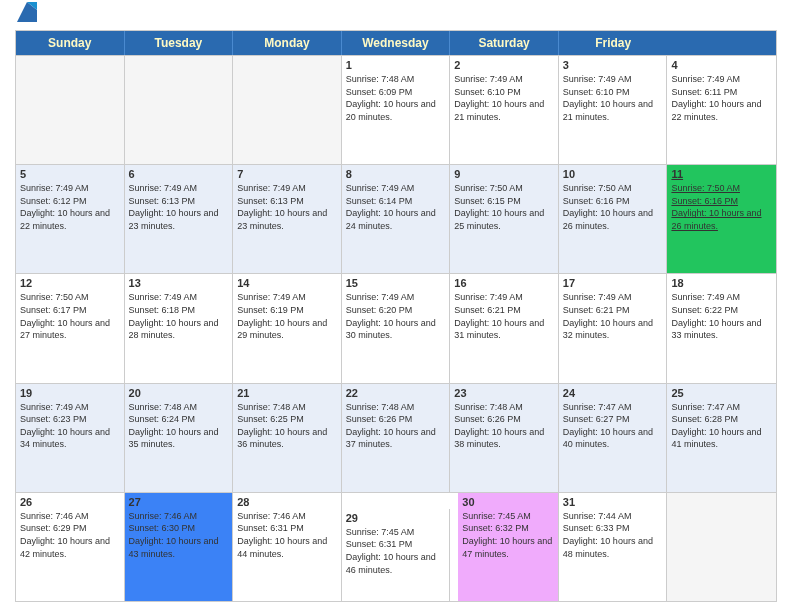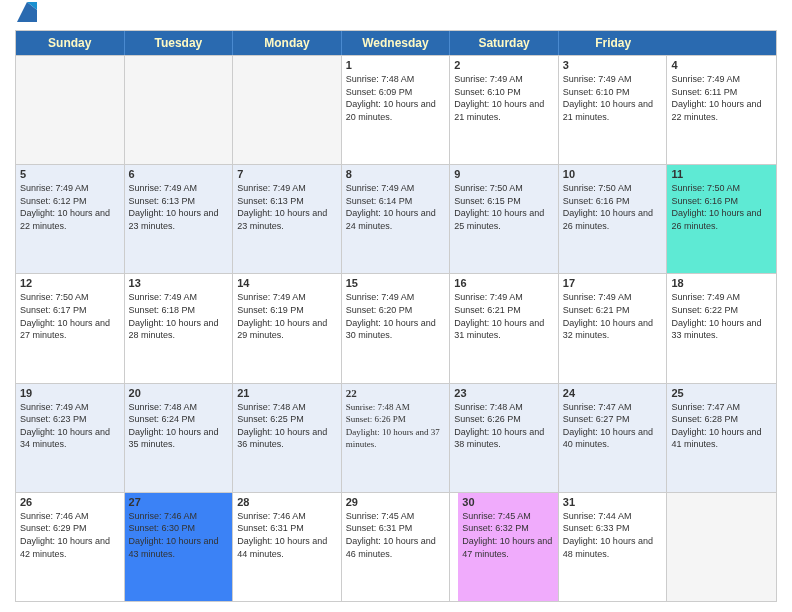--- a/index.html
+++ b/index.html
@@ -217,7 +217,7 @@
 Sunset: 6:16 PM
 Daylight: 10 hours and 26 minutes.</div>
           </div>
-          <div class="cal-cell" style="background: #5eead4;">
+          <div class="cal-cell" style="background: #22c55e; text-decoration: underline;">
             <div class="day-number">11</div>
             <div class="day-info" style="white-space: pre-line;">Sunrise: 7:50 AM
 Sunset: 6:16 PM

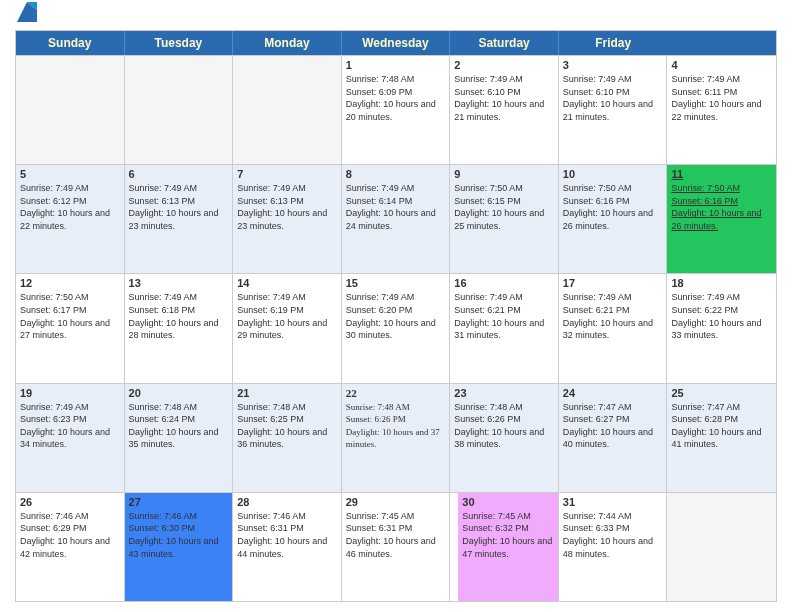--- a/index.html
+++ b/index.html
@@ -287,7 +287,7 @@
 Sunset: 6:25 PM
 Daylight: 10 hours and 36 minutes.</div>
           </div>
-          <div class="cal-cell" style="background: rgb(232, 238, 248); font-family: Liberation Serif, serif;">
+          <div class="cal-cell" style="background: rgb(232, 238, 248);">
             <div class="day-number">22</div>
             <div class="day-info" style="white-space: pre-line;">Sunrise: 7:48 AM
 Sunset: 6:26 PM

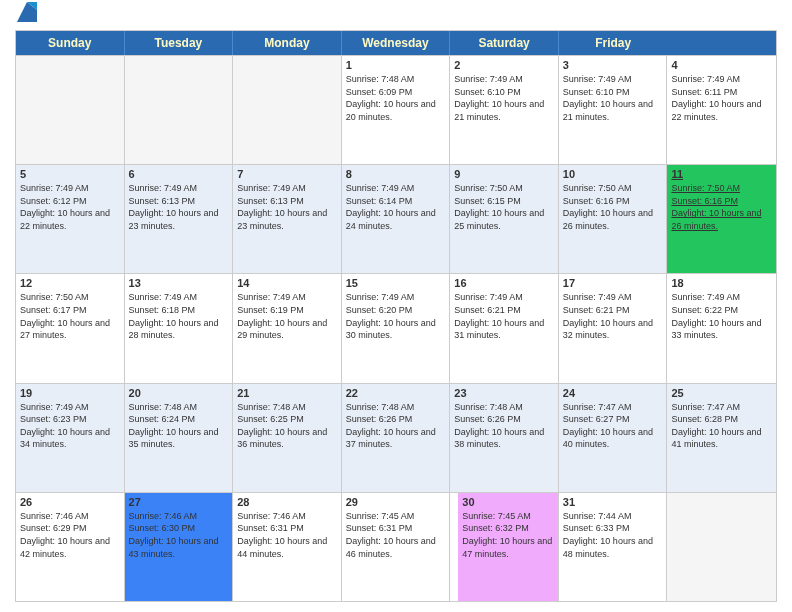--- a/index.html
+++ b/index.html
@@ -331,7 +331,7 @@
 Sunset: 6:31 PM
 Daylight: 10 hours and 44 minutes.</div>
           </div>
-          <div class="cal-cell" style="background: rgb(255, 255, 255);">
+          <div class="cal-cell" style="background: rgb(255, 255, 255); margin-top: 16px;">
             <div class="day-number">29</div>
             <div class="day-info" style="white-space: pre-line;">Sunrise: 7:45 AM
 Sunset: 6:31 PM

